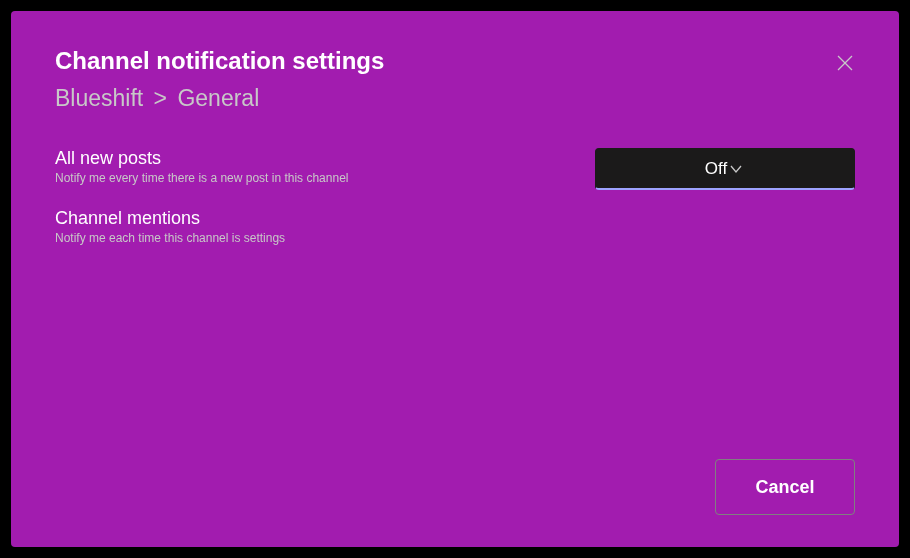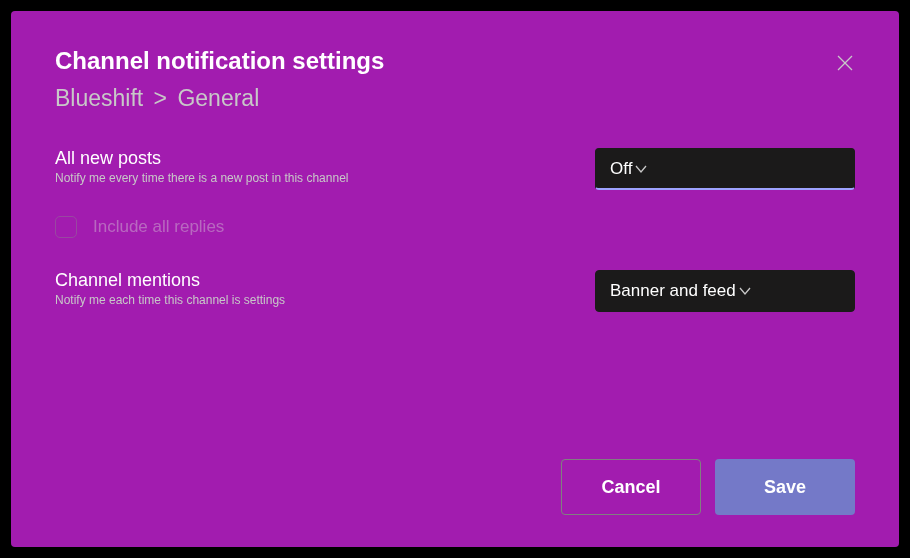--- a/index.html
+++ b/index.html
@@ -88,7 +88,7 @@
       padding: 0 14px;
       display: flex;
       align-items: center;
-      justify-content: flex-start;
+      justify-content: center;
       cursor: pointer;
       color: #fff;
       font-size: 17px;

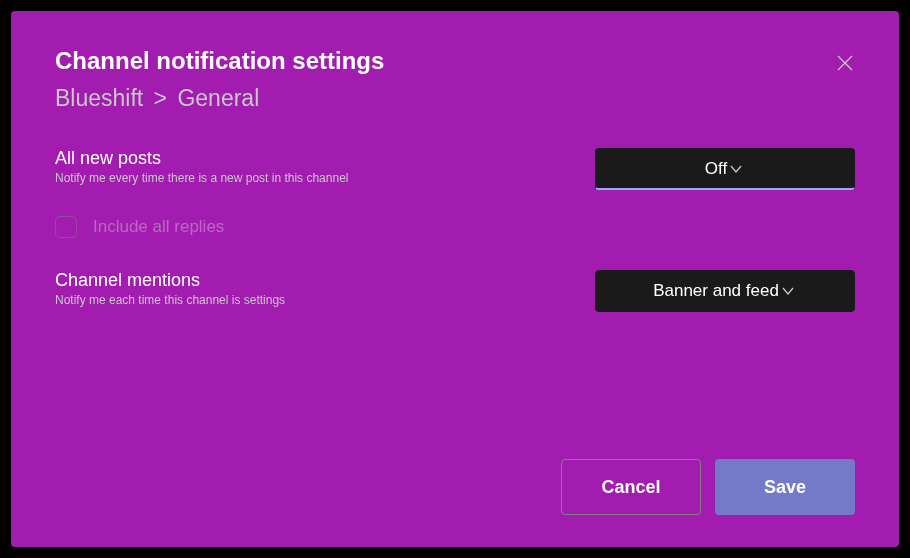--- a/index.html
+++ b/index.html
@@ -190,10 +190,6 @@
     </div>
   </div>
 
-  <div class="checkbox-row">
-    <div class="checkbox"></div>
-    <span class="checkbox-label">Include all replies</span>
-  </div>
 
   <div class="setting-row">
     <div class="setting-text">

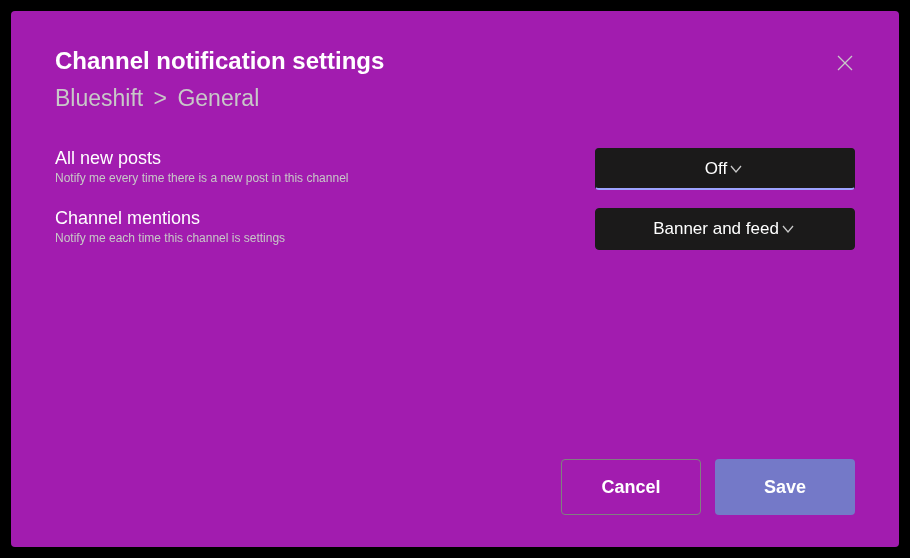--- a/index.html
+++ b/index.html
@@ -196,14 +196,6 @@
       <div class="setting-label">Channel mentions</div>
       <div class="setting-desc">Notify me each time this channel is settings</div>
     </div>
-    <div class="dropdown">
-      <span>Banner and feed</span>
-      <span class="chevron">
-        <svg viewBox="0 0 14 14" fill="none" stroke="currentColor" stroke-width="1.3">
-          <polyline points="2,4 7,10 12,4"></polyline>
-        </svg>
-      </span>
-    </div>
   </div>
 
   <div class="footer">

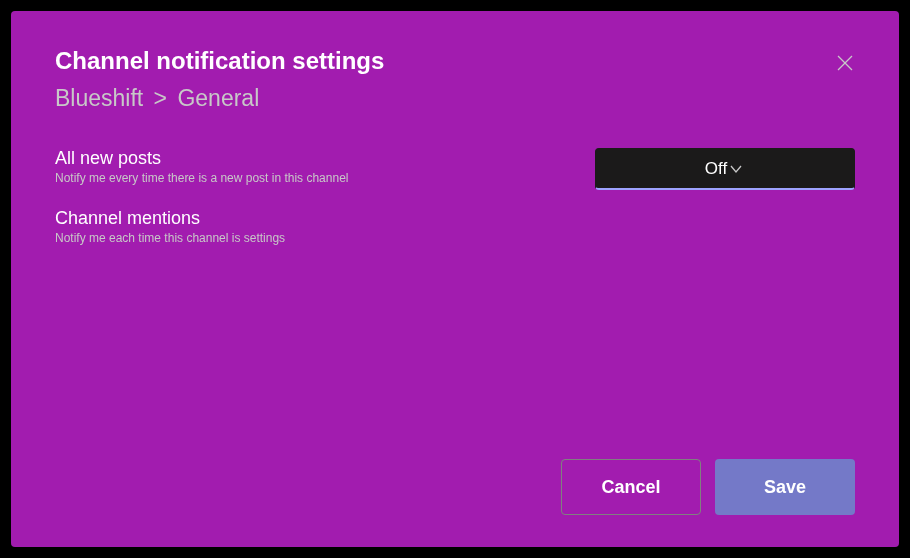--- a/index.html
+++ b/index.html
@@ -200,7 +200,6 @@
 
   <div class="footer">
     <button class="btn btn-secondary">Cancel</button>
-    <button class="btn btn-primary">Save</button>
   </div>
 
 </div>

